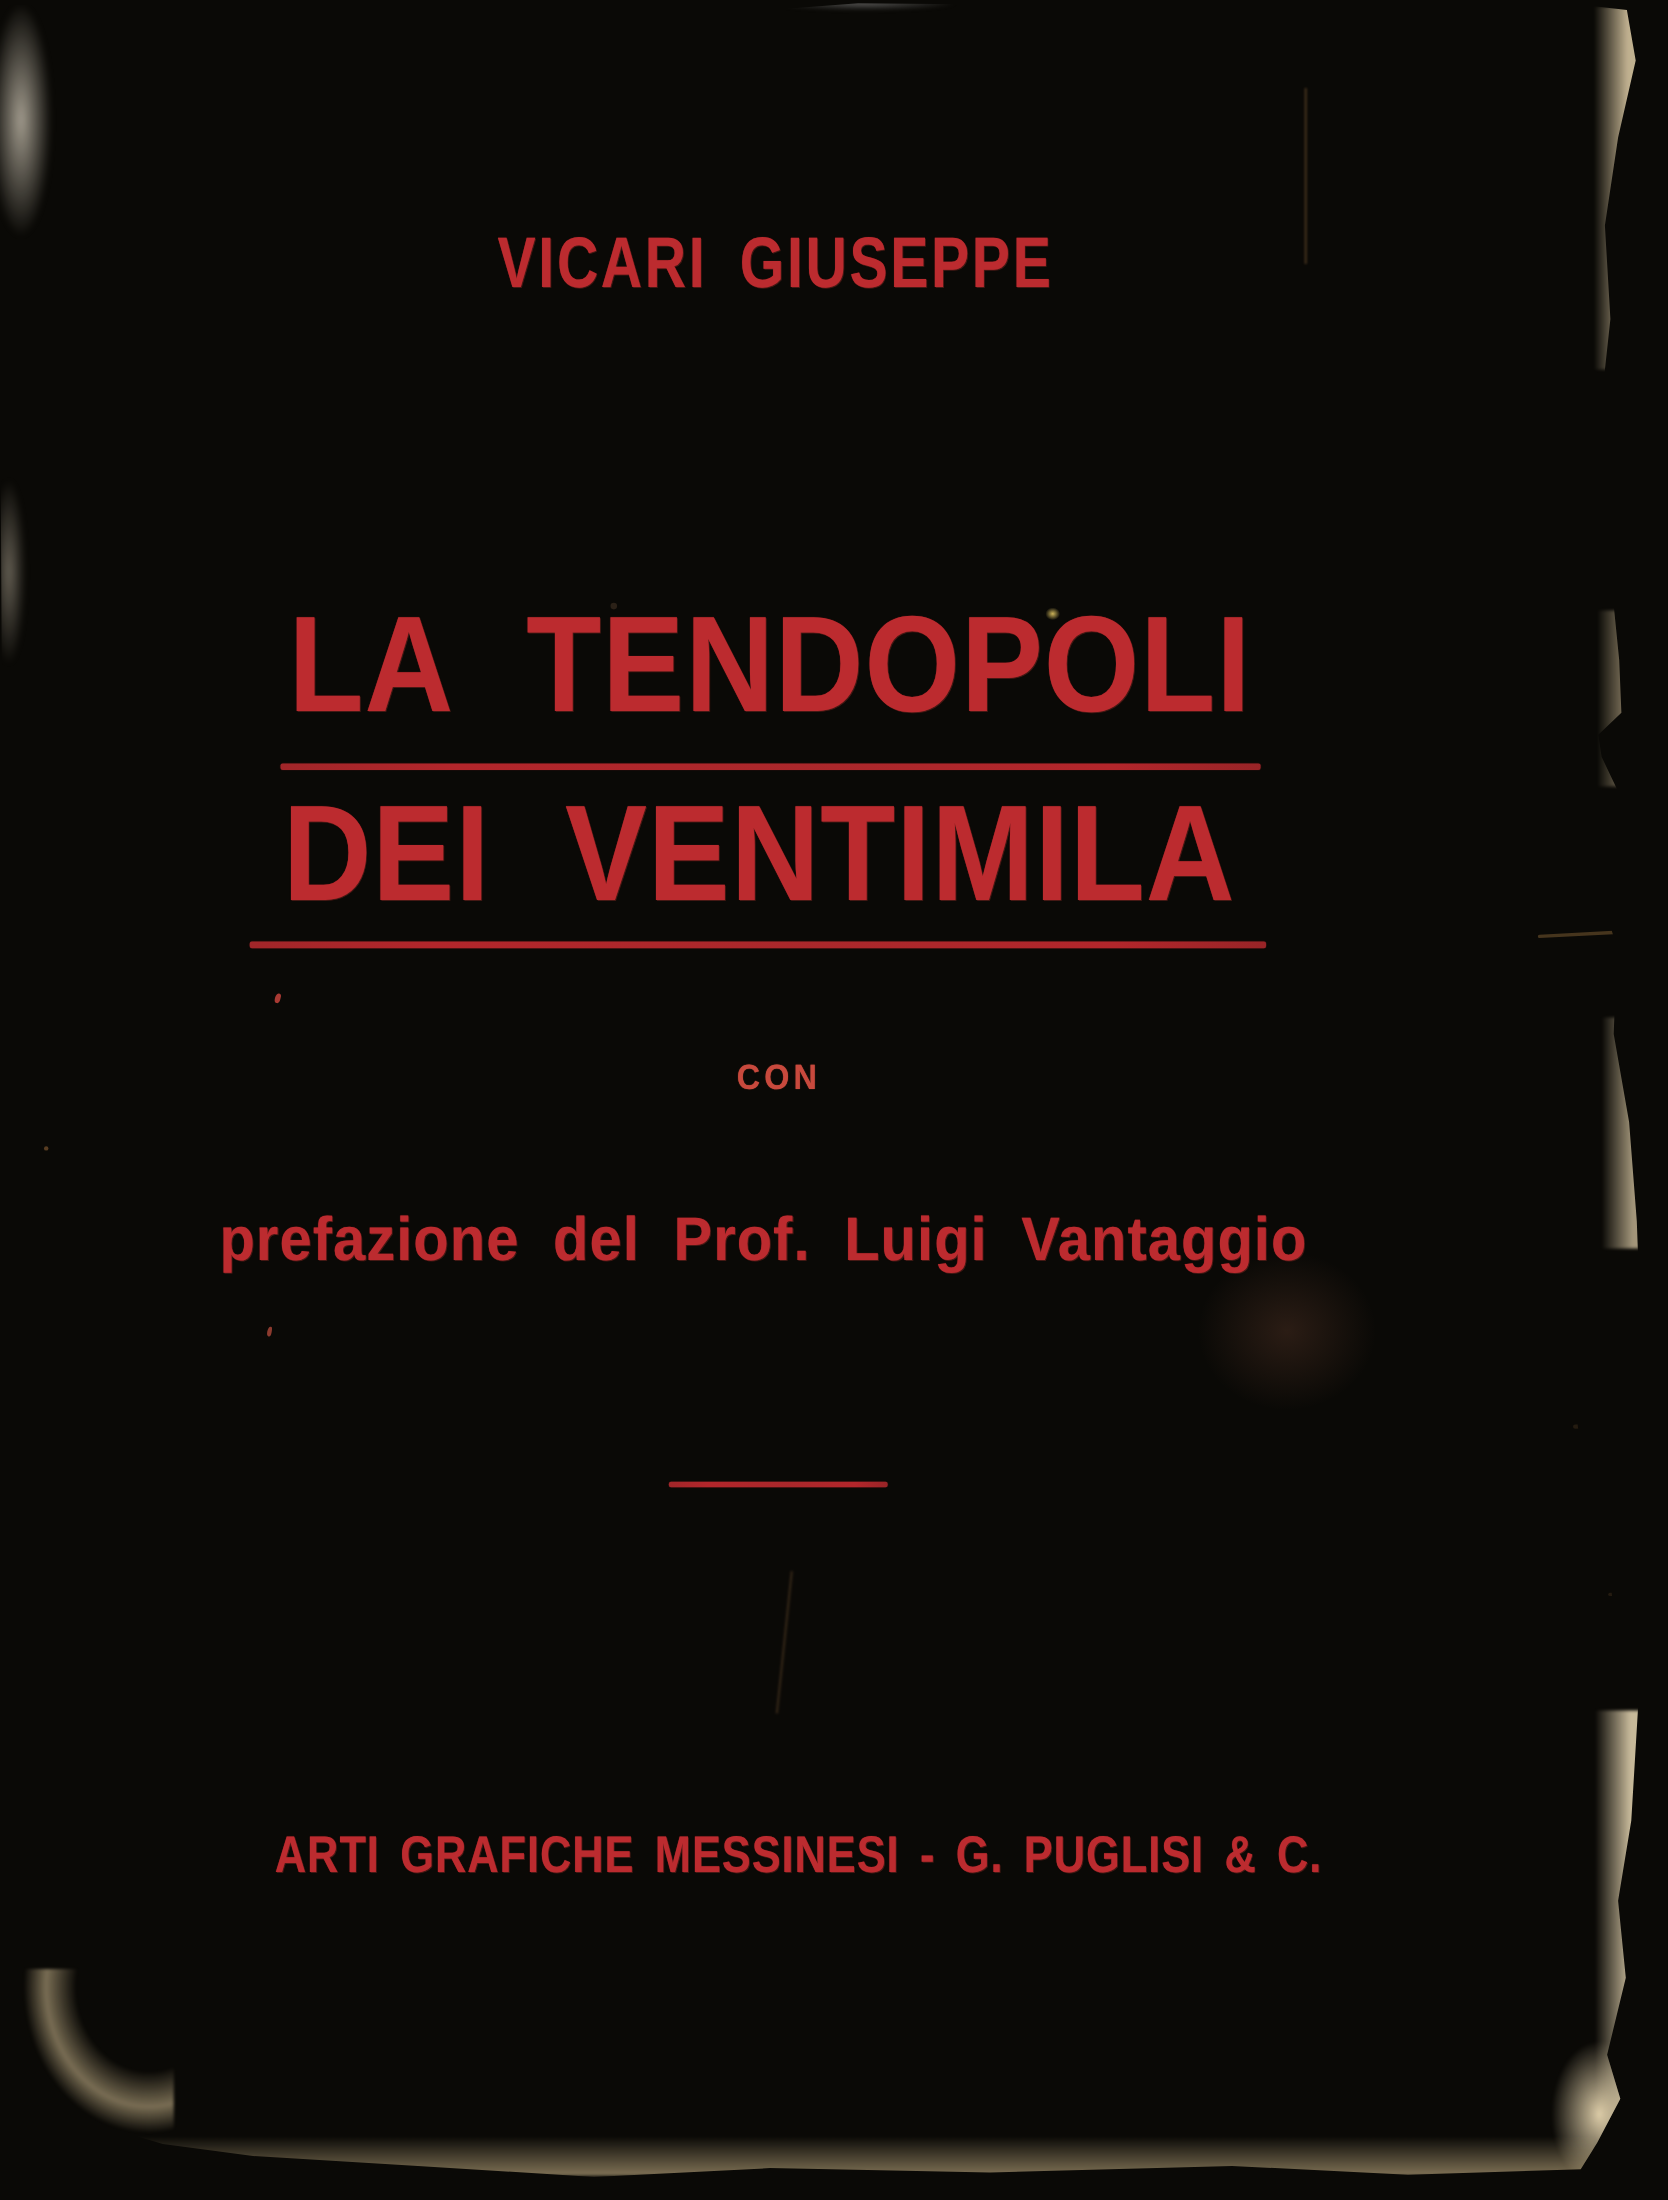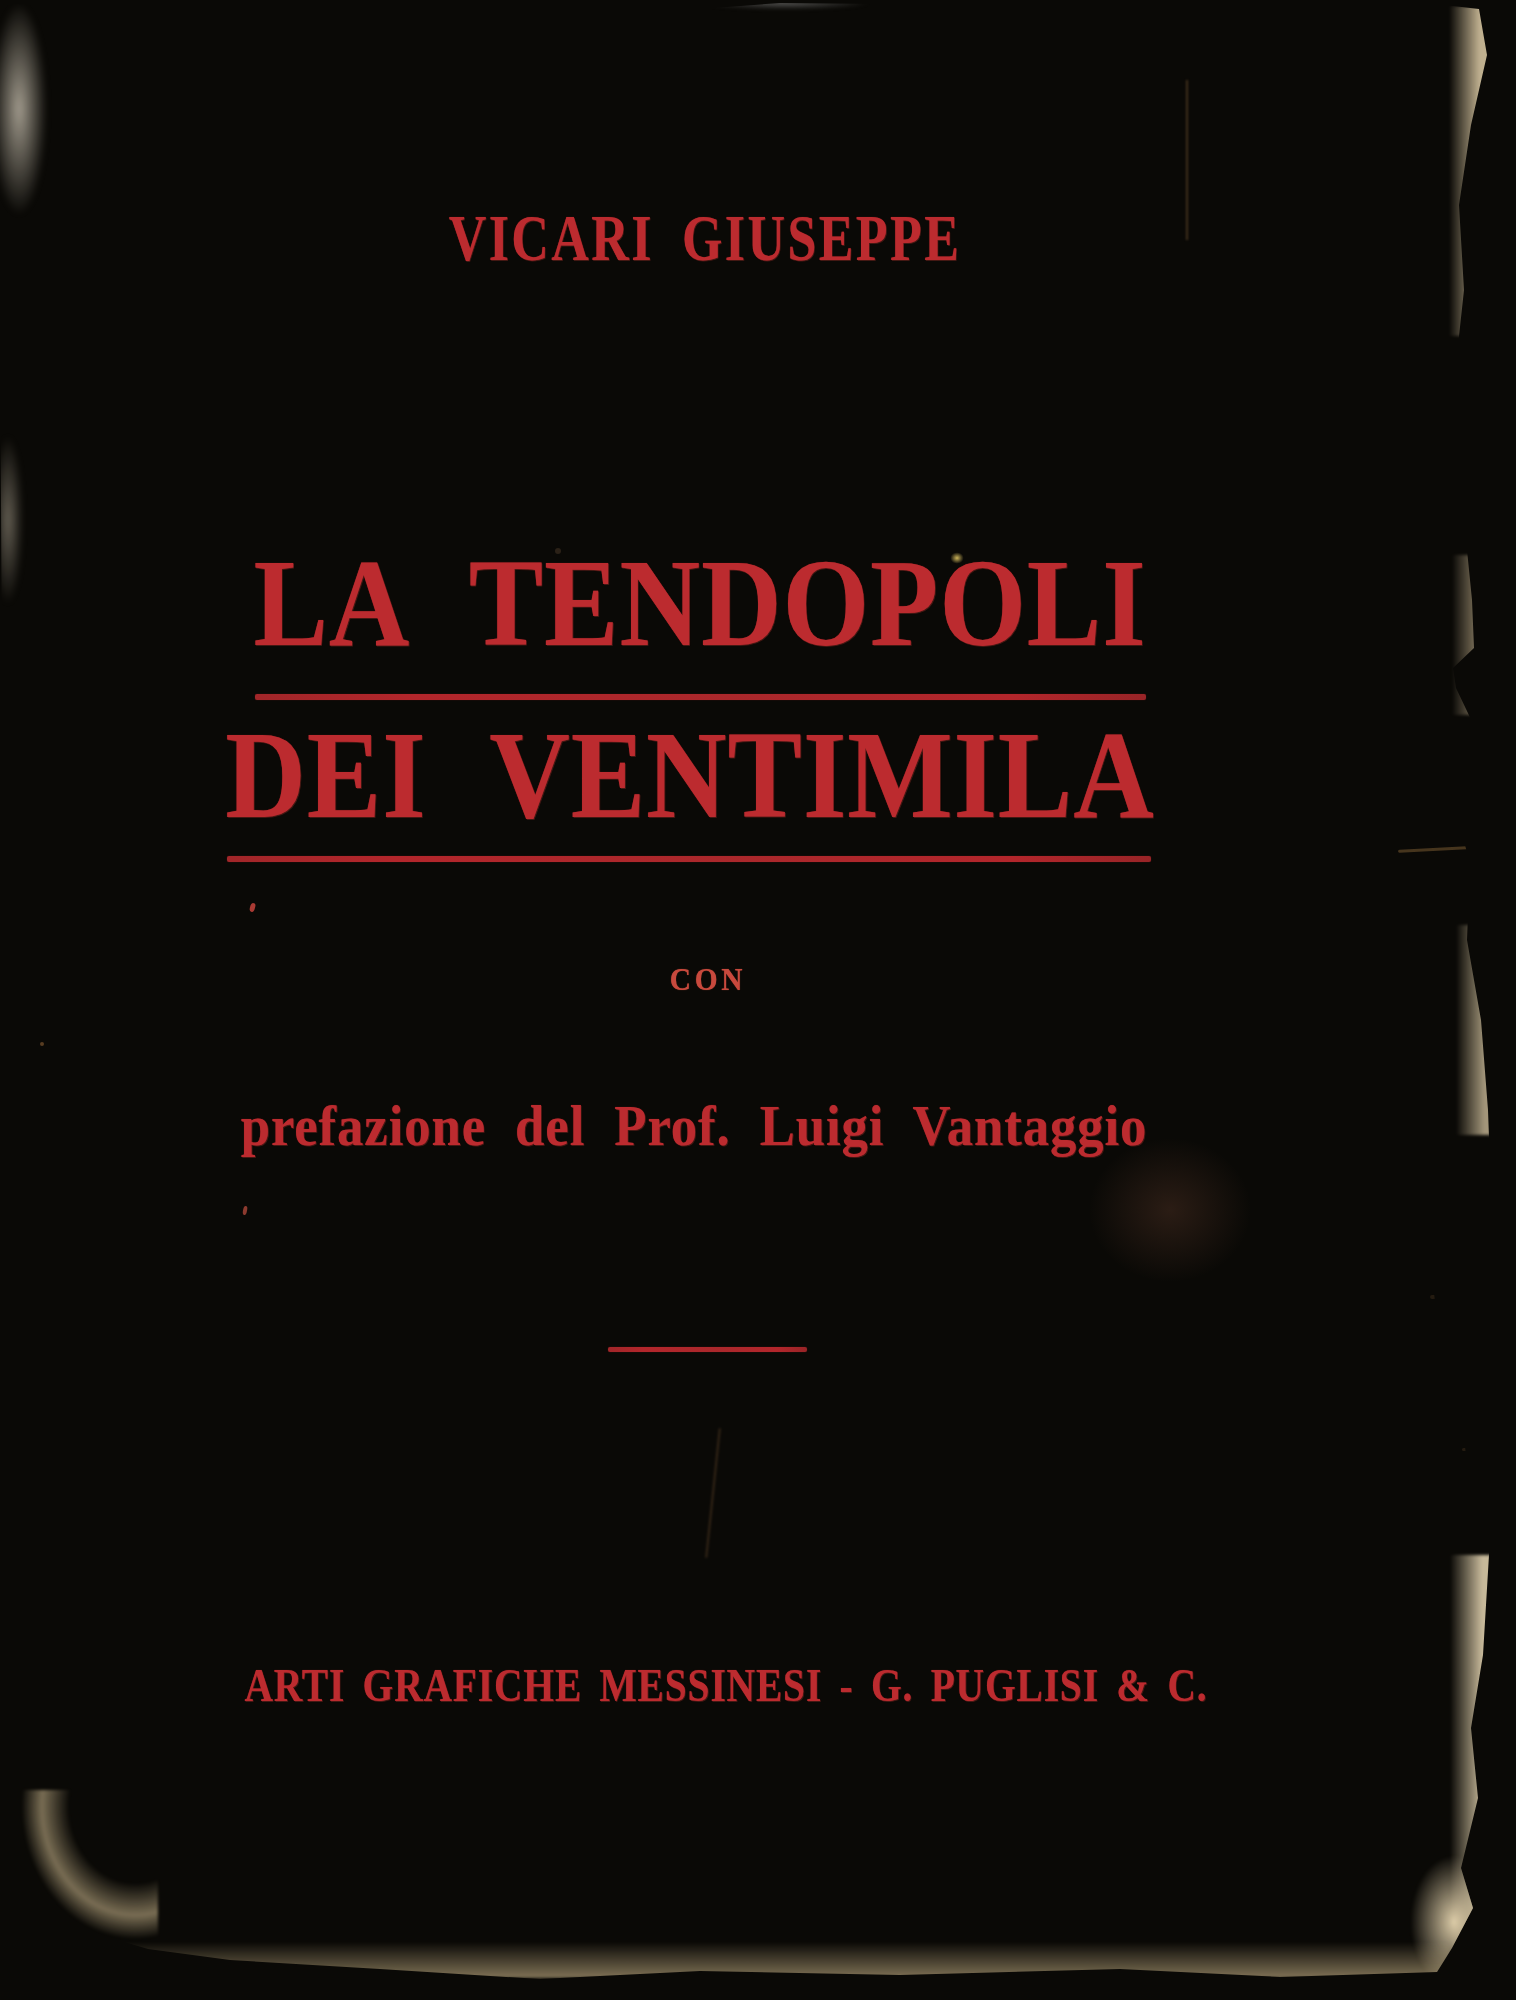--- a/index.html
+++ b/index.html
@@ -6,7 +6,7 @@
   .scan{
     position:relative;width:1516px;height:2000px;overflow:hidden;
     background:#0a0906;
-    font-family:Liberation Serif, serif;
+    font-family:Liberation Sans, sans-serif;
   }
   
   .cover{

